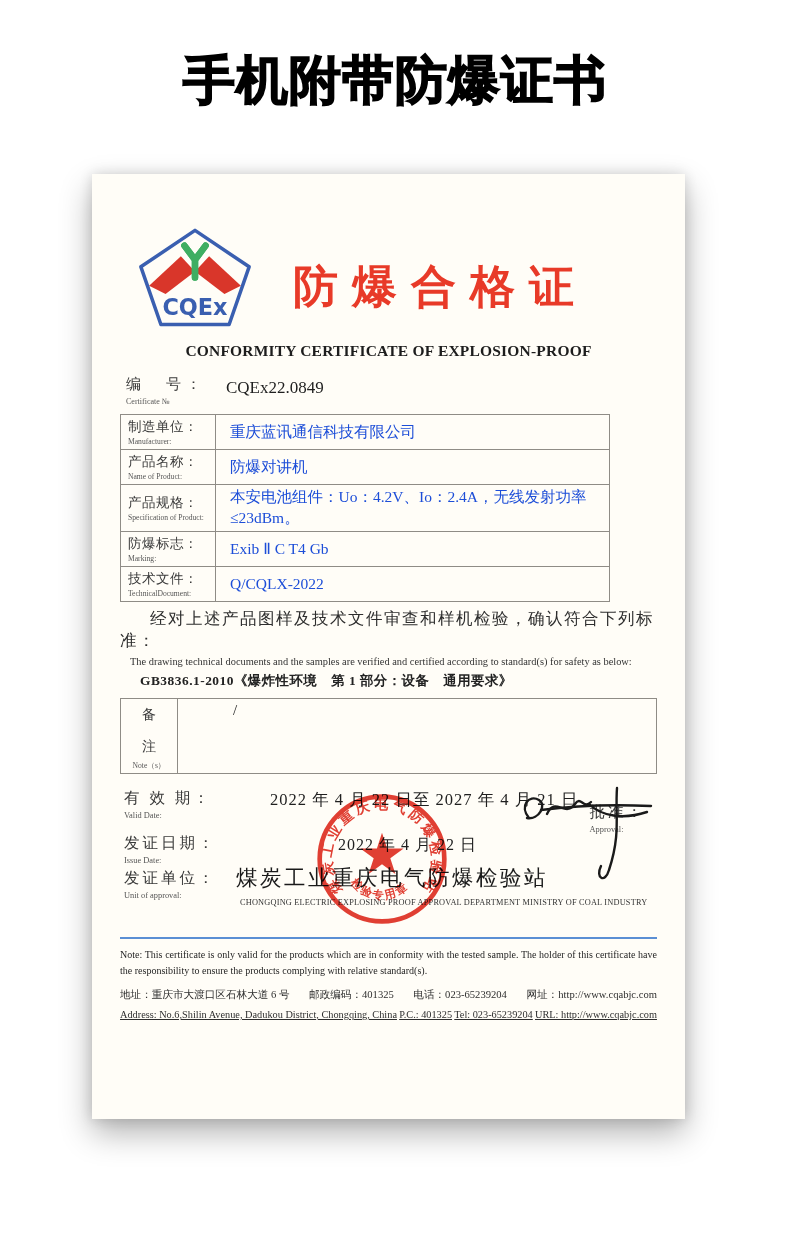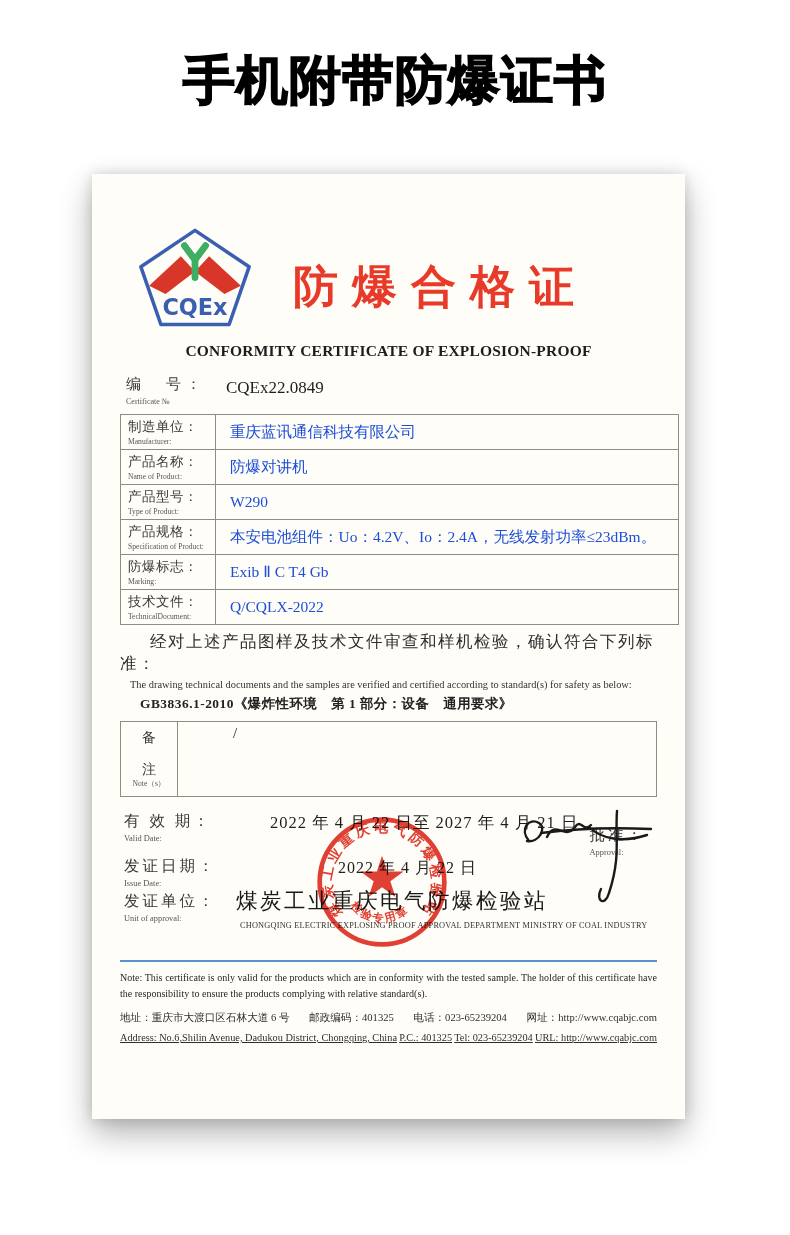--- a/index.html
+++ b/index.html
@@ -37,7 +37,7 @@
   .certno-en{font-size:8px;color:#555;margin-top:3px;}
   .certno-value{font-size:17px;margin-left:16px;padding-top:3px;color:#1f1f1f;}
   
-  table.main{width:559px;border-collapse:collapse;margin-top:8px;table-layout:fixed;}
+  table.main{width:490px;border-collapse:collapse;margin-top:8px;table-layout:fixed;}
   table.main td{border:1px solid #8f8c86;vertical-align:middle;}
   td.lbl{width:84px;padding:2px 3px 2px 7px;}
   .lbl-cn{font-size:13.5px;color:#3a3a3a;letter-spacing:.5px;}

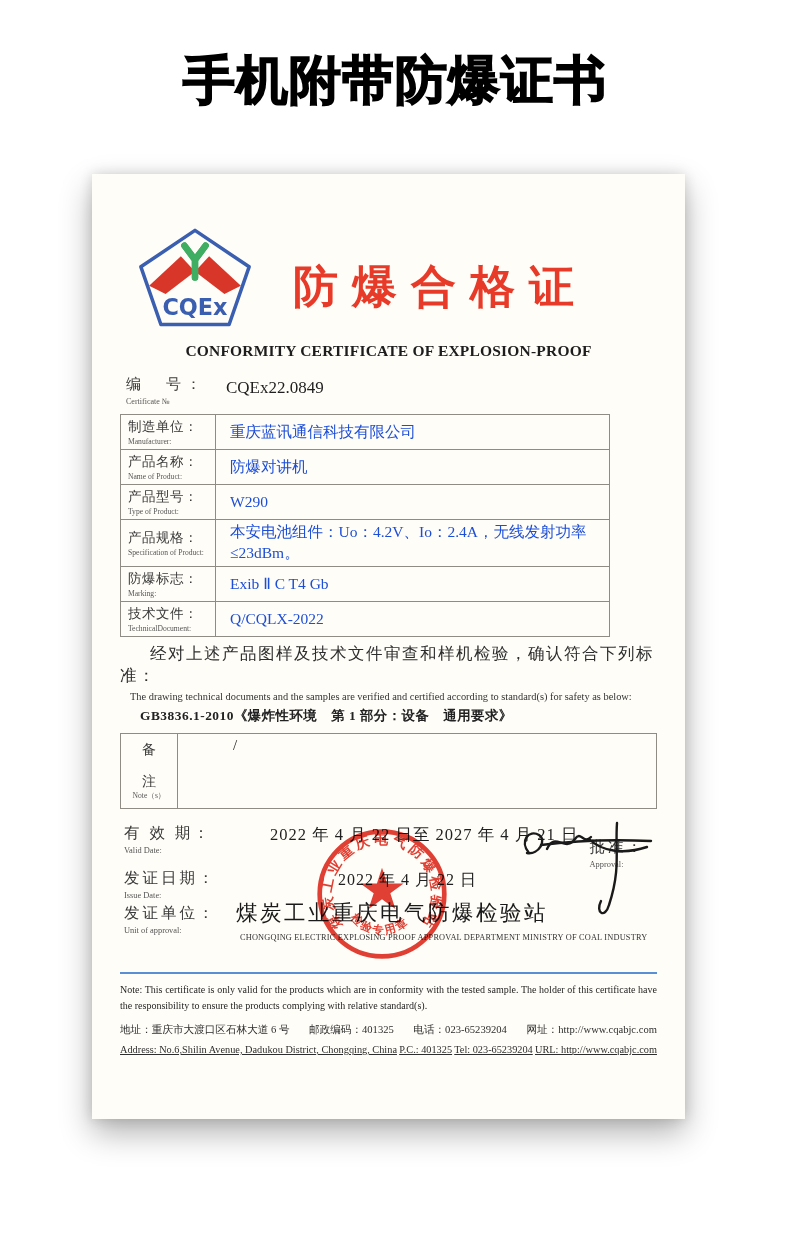--- a/index.html
+++ b/index.html
@@ -123,13 +123,6 @@
             <div class="lbl-en">Name of Product:</div>
           </td>
       <td class="val">防爆对讲机</td>
-    </tr>
-    <tr>
-      <td class="lbl">
-            <div class="lbl-cn">产品型号：</div>
-            <div class="lbl-en">Type of Product:</div>
-          </td>
-      <td class="val">W290</td>
     </tr>
     <tr>
       <td class="lbl">

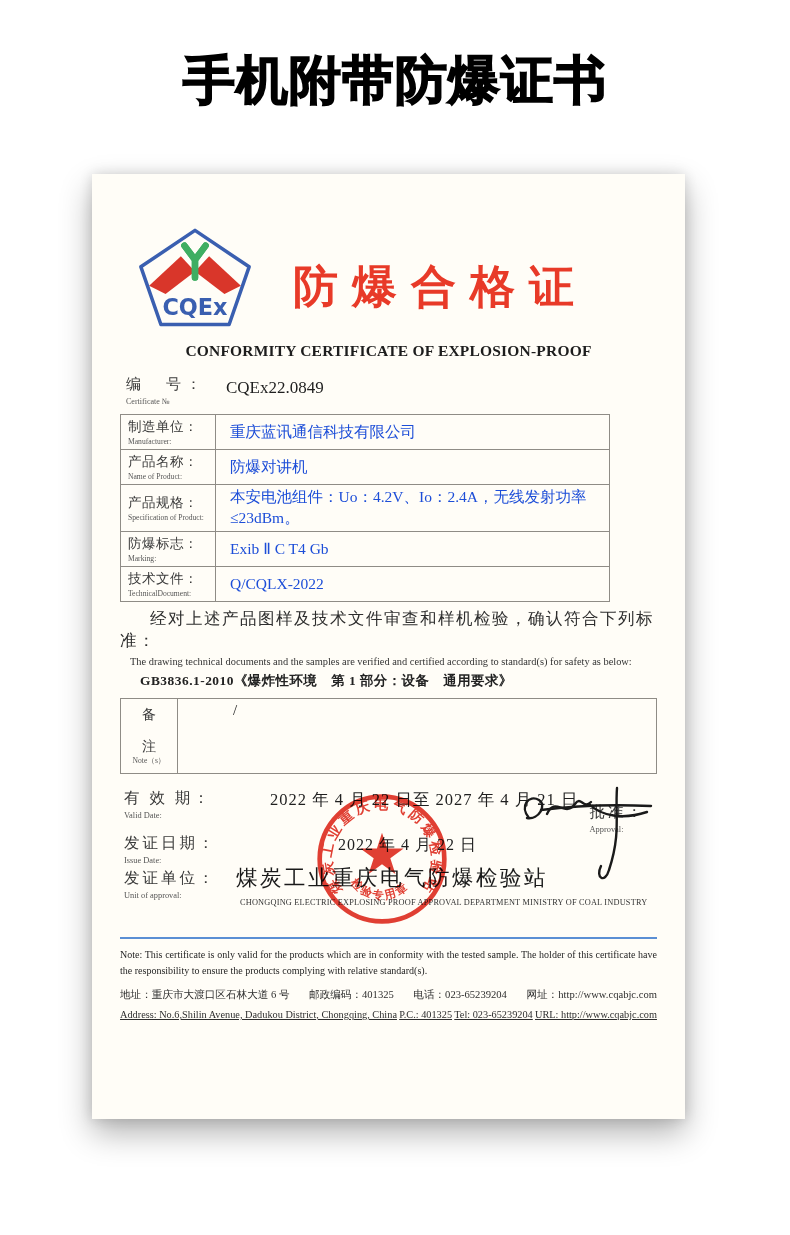--- a/index.html
+++ b/index.html
@@ -53,7 +53,7 @@
   .remark-lbl{width:57px;border-right:1px solid #8f8c86;text-align:center;padding-top:7px;box-sizing:border-box;}
   .r-cn{display:block;font-size:14px;color:#3a3a3a;}
   .r-cn.second{margin-top:14px;}
-  .r-en{display:block;font-size:7.6px;color:#555;}
+  .r-en{display:block;font-size:7.6px;color:#555;margin-top:5px;}
   .remark-val{font-size:15px;padding:3px 0 0 55px;color:#1f1f1f;}
   
   .dates{position:relative;height:140px;margin-top:14px;}

